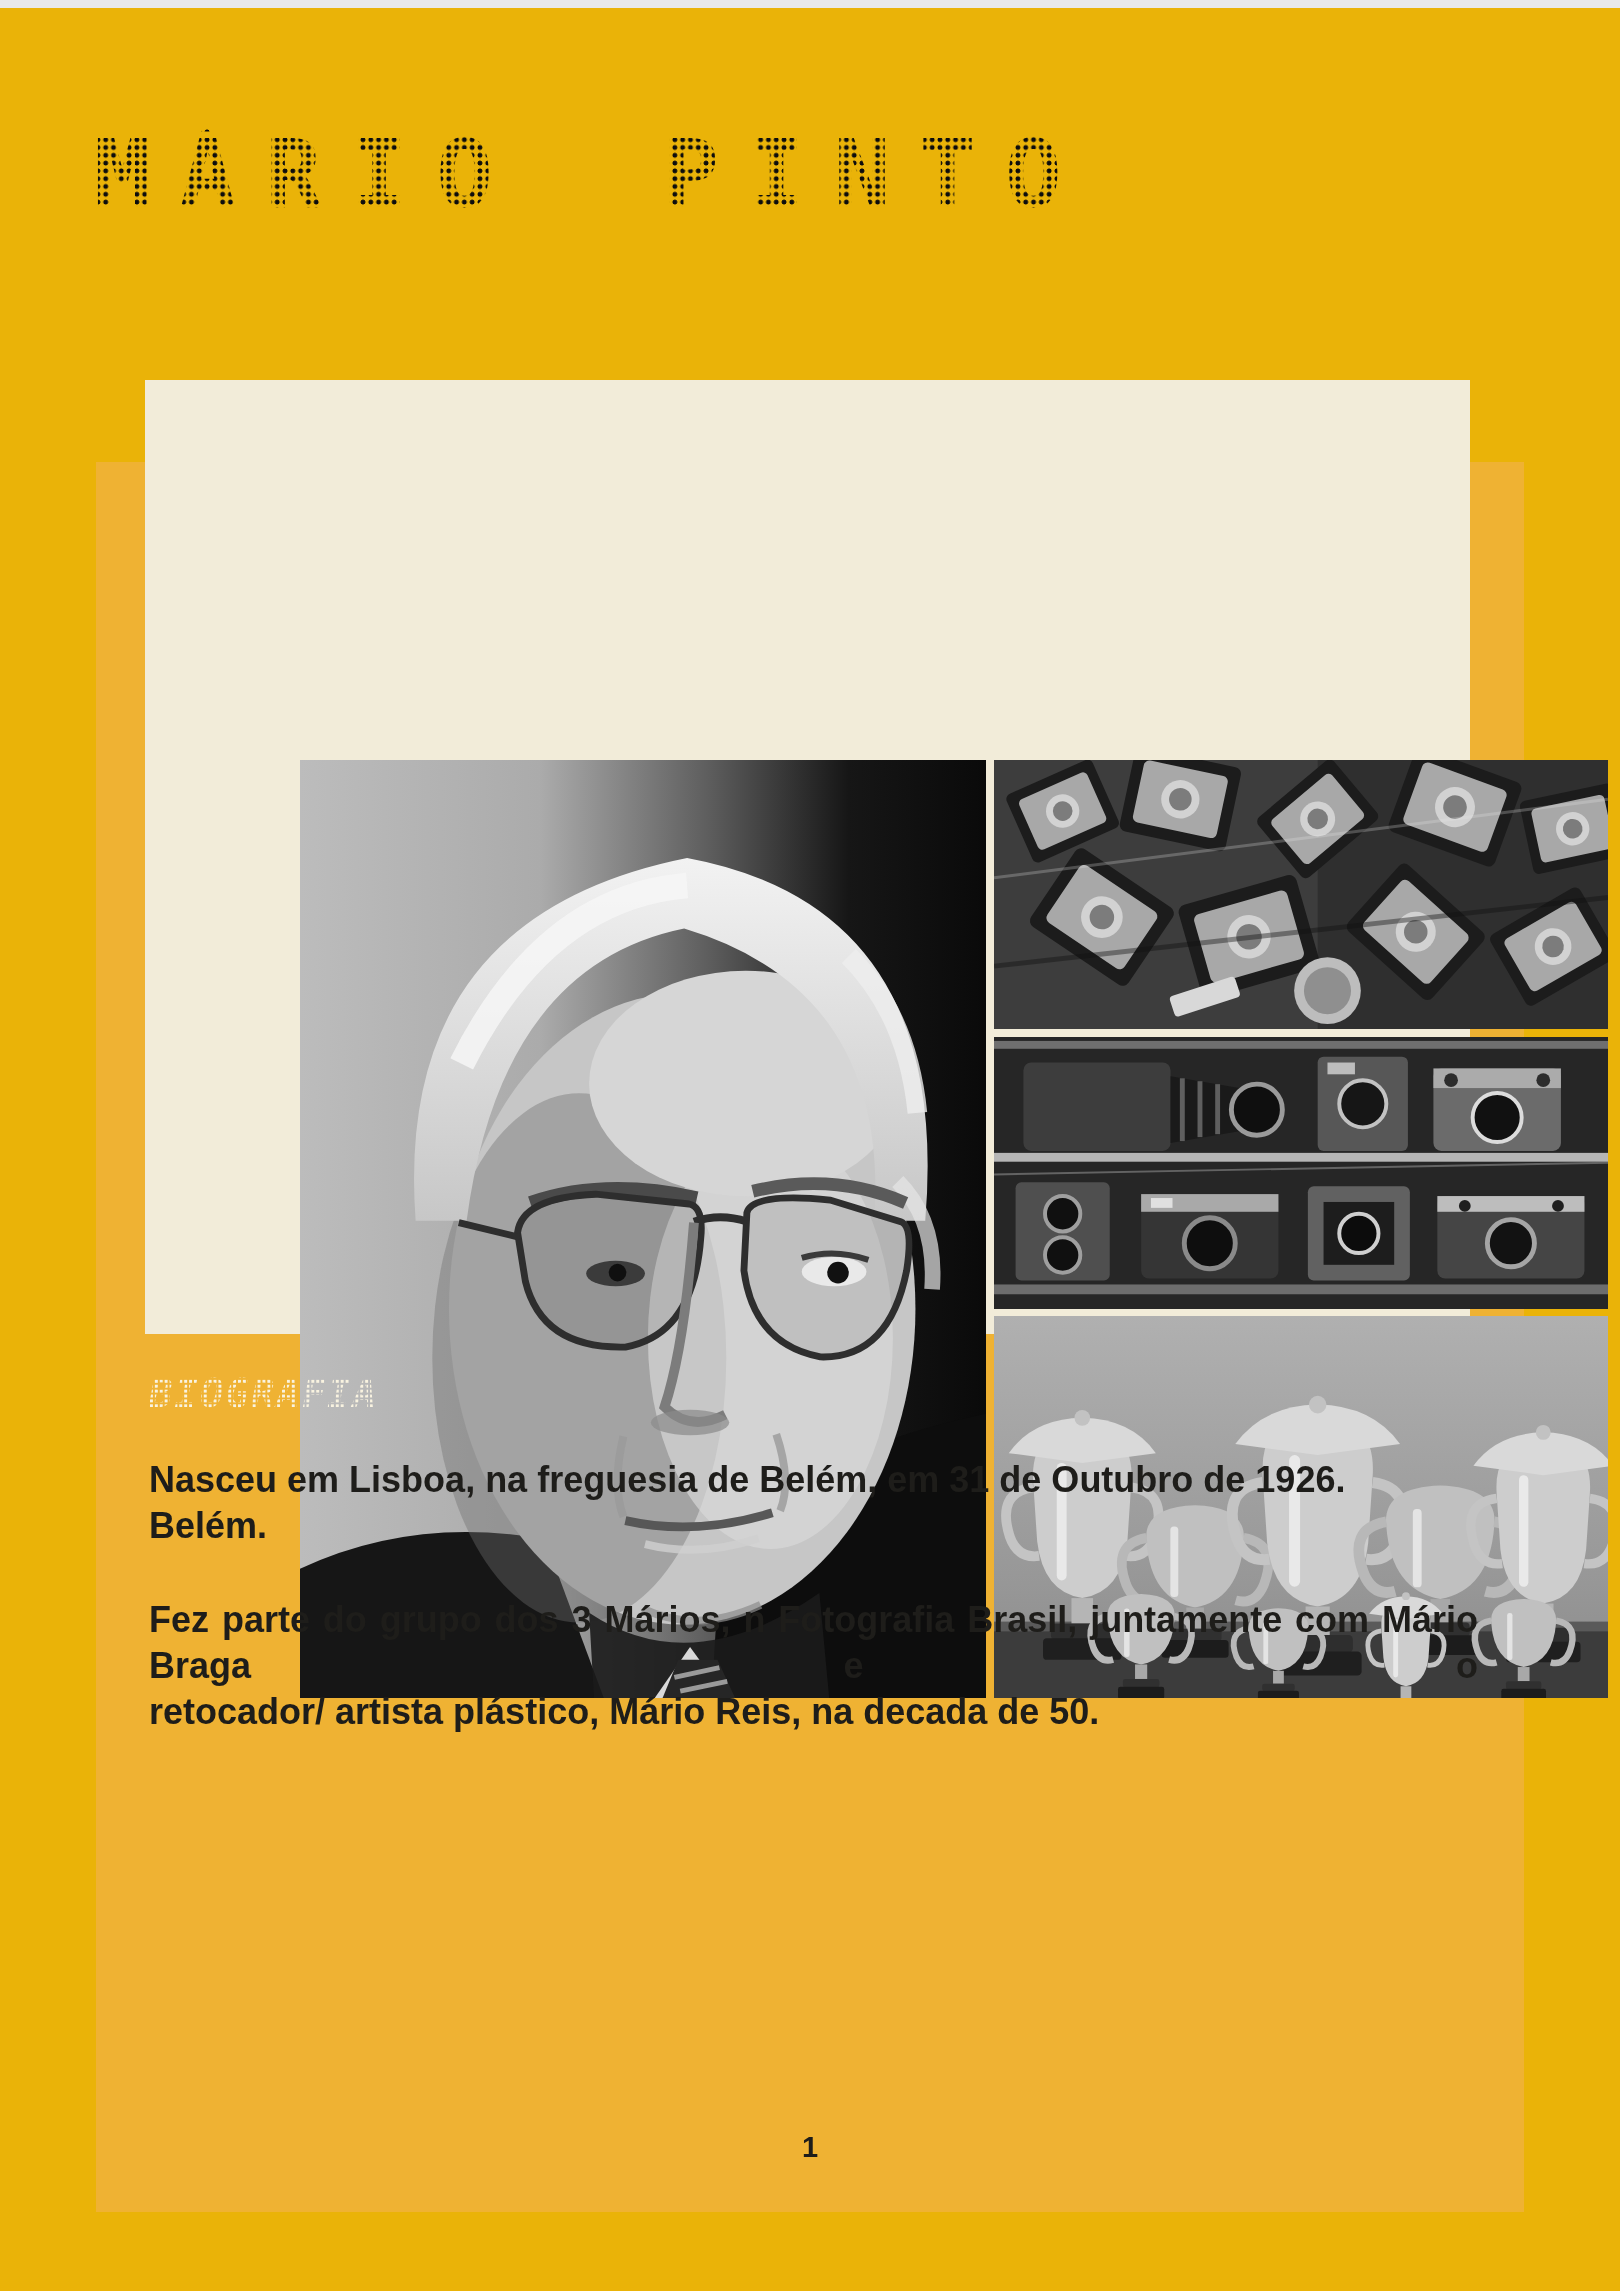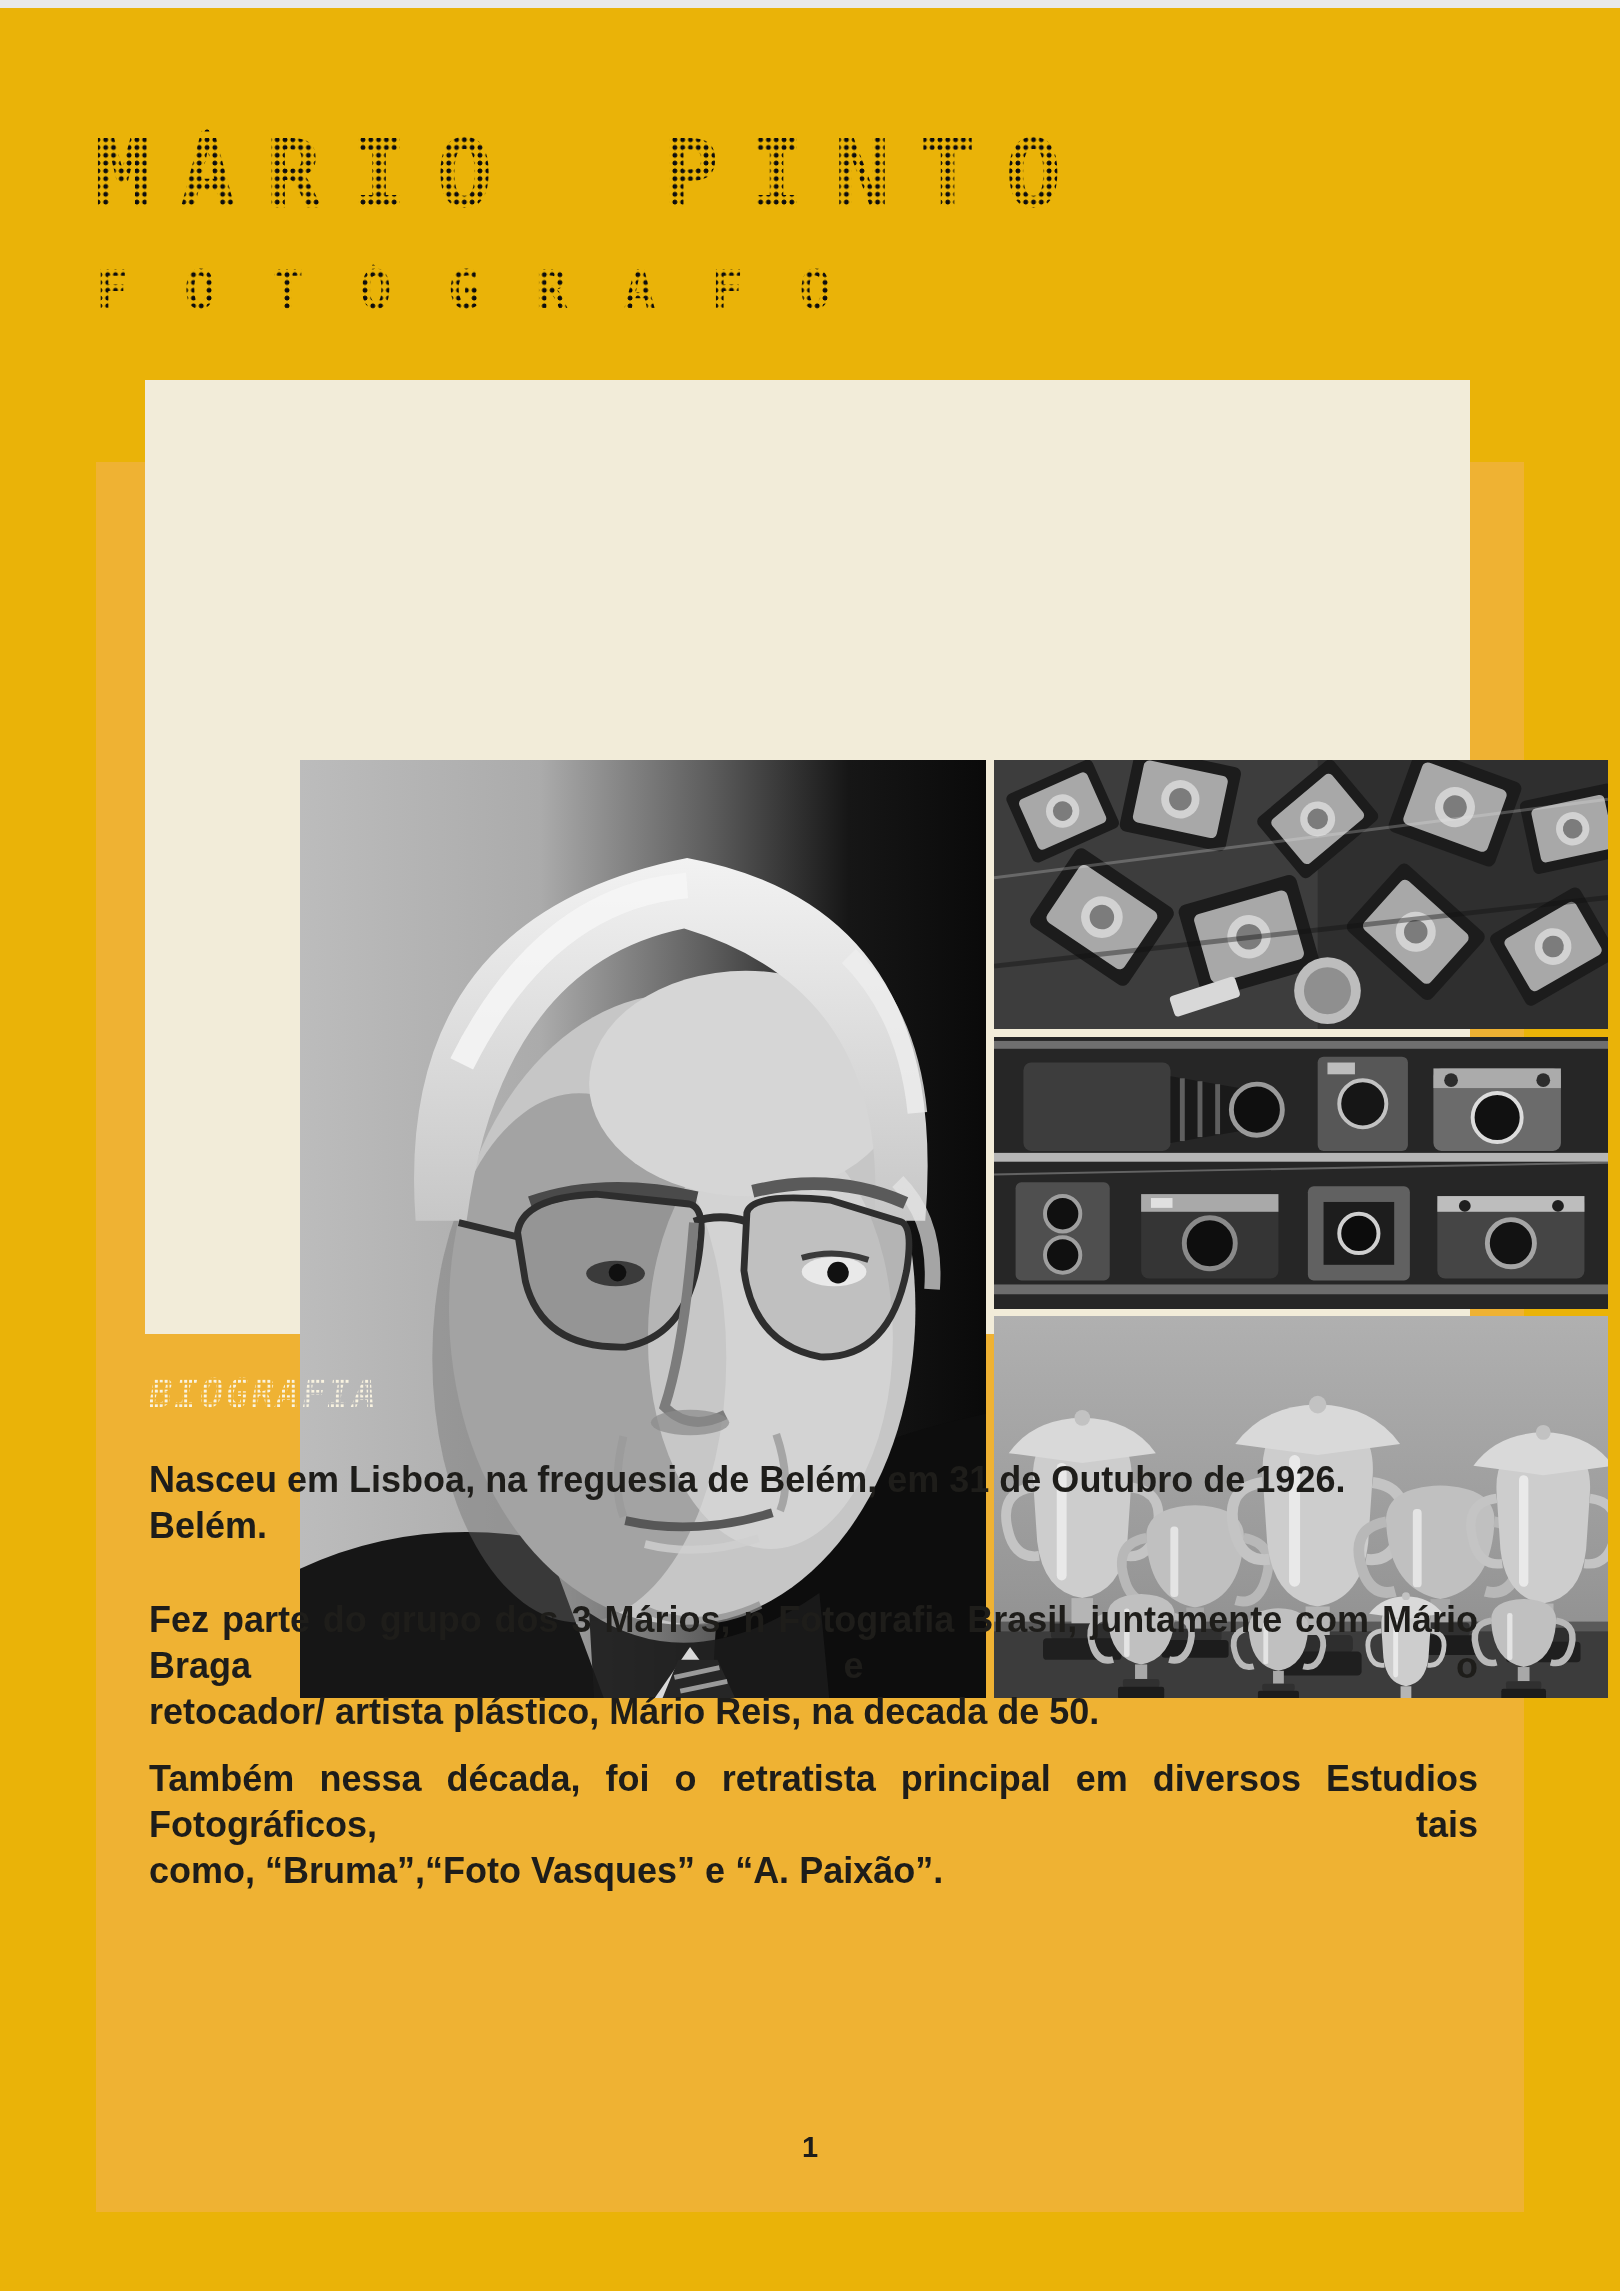--- a/index.html
+++ b/index.html
@@ -77,7 +77,6 @@
 <div class="page">
 
   <div class="dot dot-black title">MÁRIO PINTO</div>
-  <div class="dot dot-black subtitle">FOTÓGRAFO</div>
 
   <div class="orange-block"></div>
 

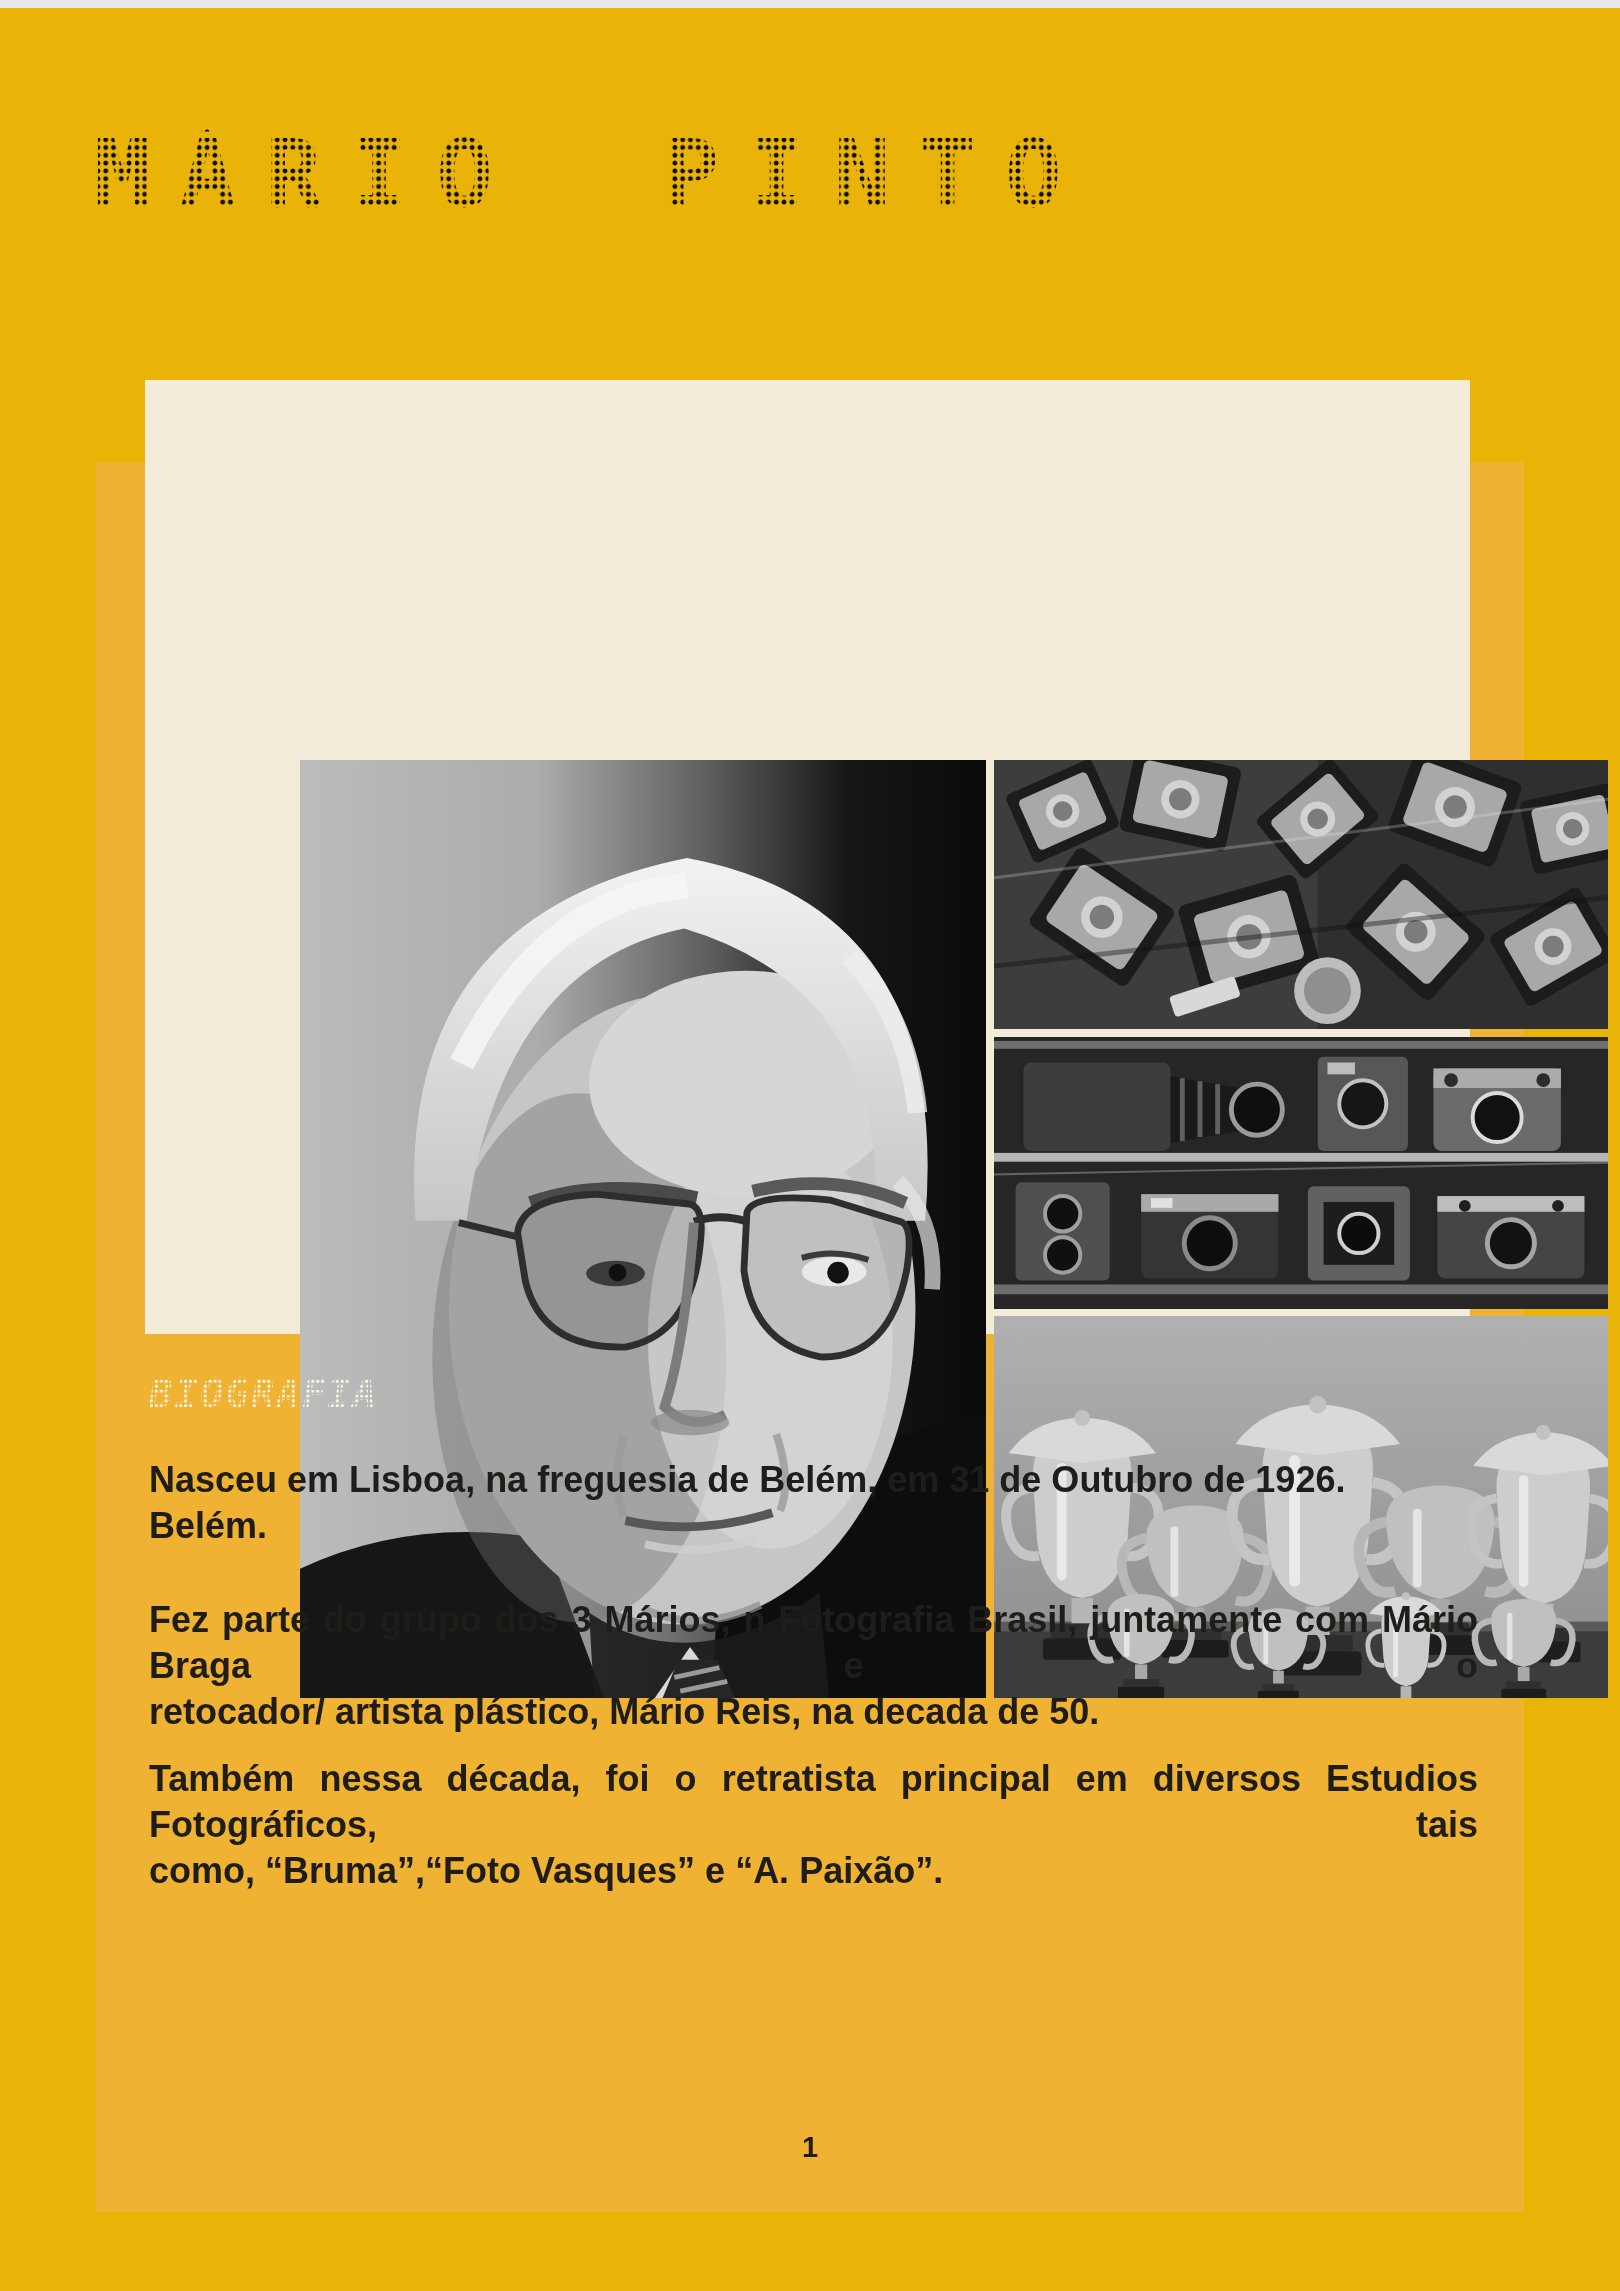--- a/index.html
+++ b/index.html
@@ -288,10 +288,6 @@
         <div class="line fill">Fez parte do grupo dos 3 Mários, n Fotografia Brasil, juntamente com Mário Braga e o</div>
         <div class="line">retocador/ artista plástico, Mário Reis, na decada de 50.</div>
       </div>
-      <div class="para gap-small">
-        <div class="line fill">Também nessa década, foi o retratista principal em diversos Estudios Fotográficos, tais</div>
-        <div class="line">como, “Bruma”,“Foto Vasques” e “A. Paixão”.</div>
-      </div>
     </div>
 
   <div class="page-number">1</div>

